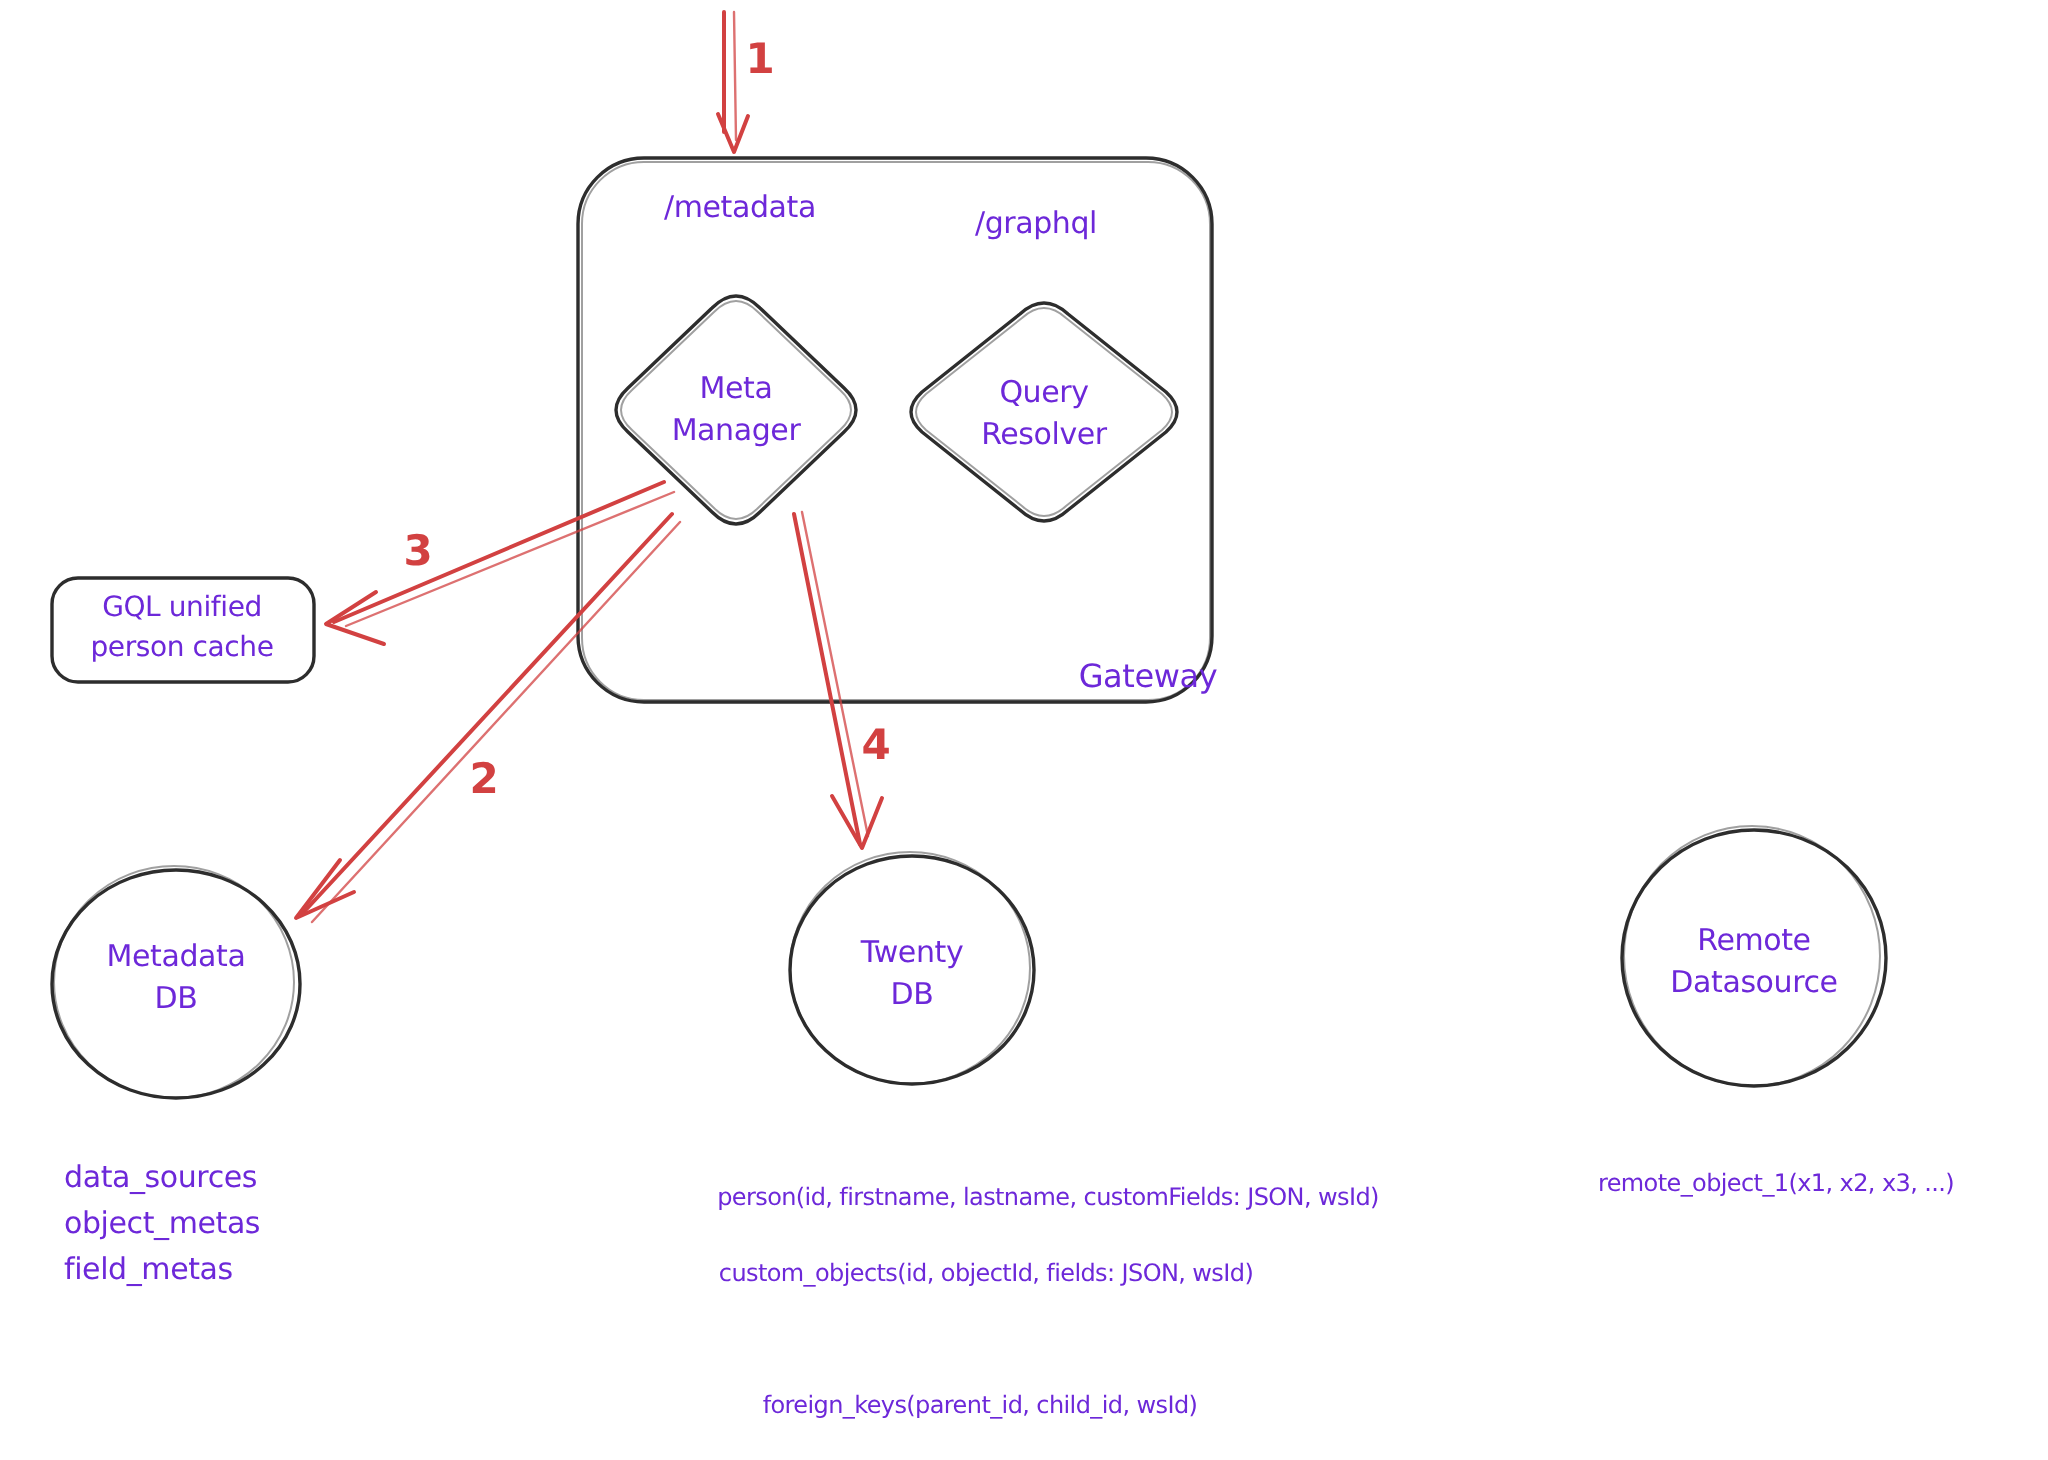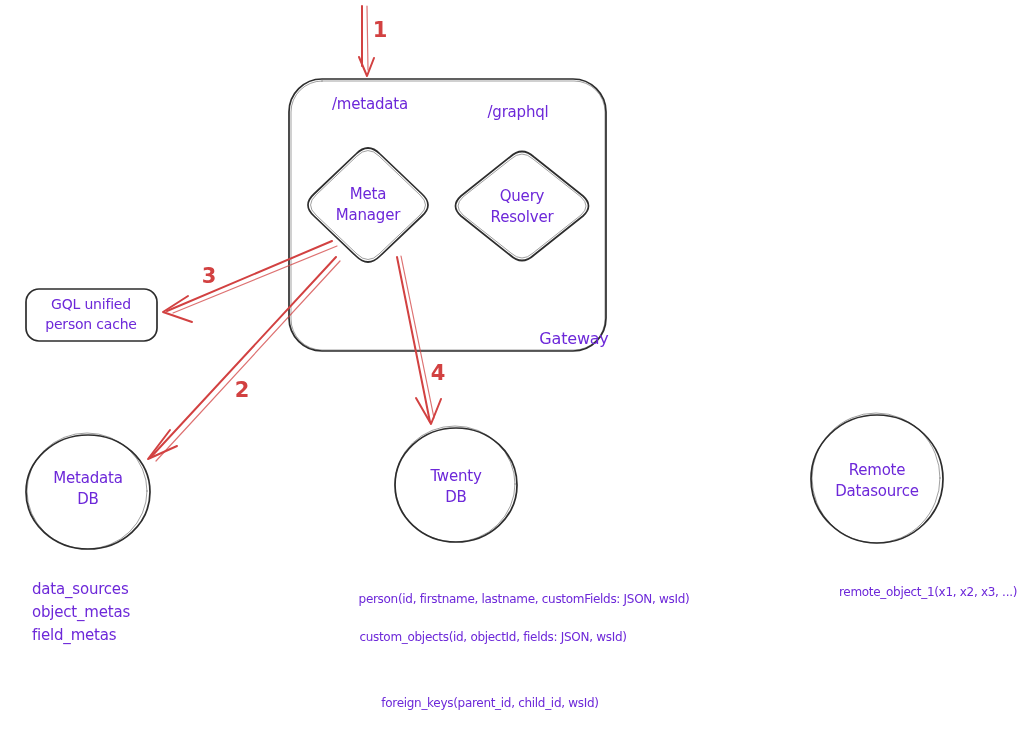--- a/index.html
+++ b/index.html
@@ -138,7 +138,7 @@
 
   <div class="txt schema" style="left:493px;top:637px;">custom_objects(id, objectId, fields: JSON, wsId)</div>
 
-  <div class="txt schema" style="left:928px;top:592px;">remote_object_1(x1, x2, x3, ...)</div>
+  <div class="txt schema" style="left:888px;top:592px;">remote_object_1(x1, x2, x3, ...)</div>
 
   <div class="txt num" style="left:380px;top:30px;">1</div>
 

